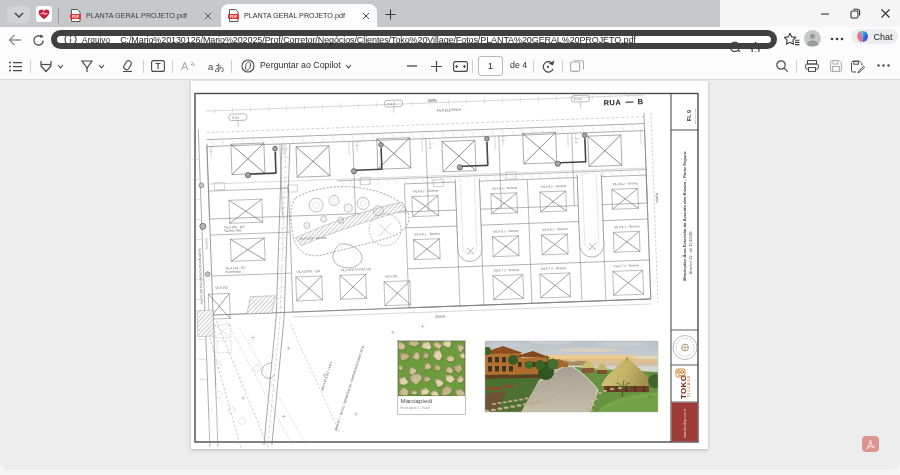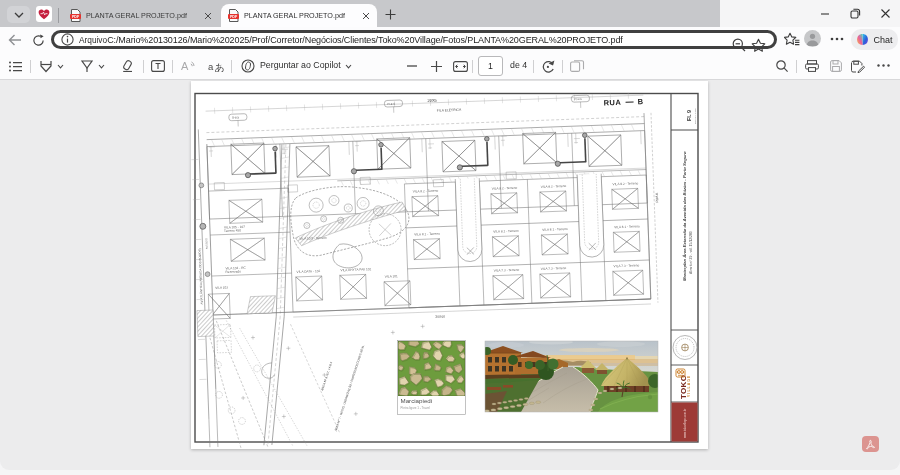--- a/index.html
+++ b/index.html
@@ -62,7 +62,7 @@
         <path d="M12 7 A5 5 0 1 1 9.2 2.5" stroke="#3e3e3e" stroke-width="1.25" fill="none"></path>
         <path d="M8.8 0.6 L12.5 2.4 L9.2 4.7 Z" fill="#3e3e3e"></path>
       </svg>
-      <div style="position:absolute;left:51px;top:3px;width:726px;height:19px;border:3px solid #404040;border-radius:10px;background:#fff;box-sizing:border-box;display:flex;align-items:center;padding:0 7px;position:absolute;">
+      <div style="position:absolute;left:51px;top:3px;width:726px;height:19px;border:6px solid #404040;border-radius:10px;background:#fff;box-sizing:border-box;display:flex;align-items:center;padding:0 7px;position:absolute;">
 <svg width="13" height="13" viewBox="0 0 13 13" style="flex:0 0 auto">
           <circle cx="6.5" cy="6.5" r="5.6" fill="none" stroke="#4a4a4a" stroke-width="1.1"></circle>
           <path d="M6.5 5.6 V9.6" stroke="#4a4a4a" stroke-width="1.2"></path>

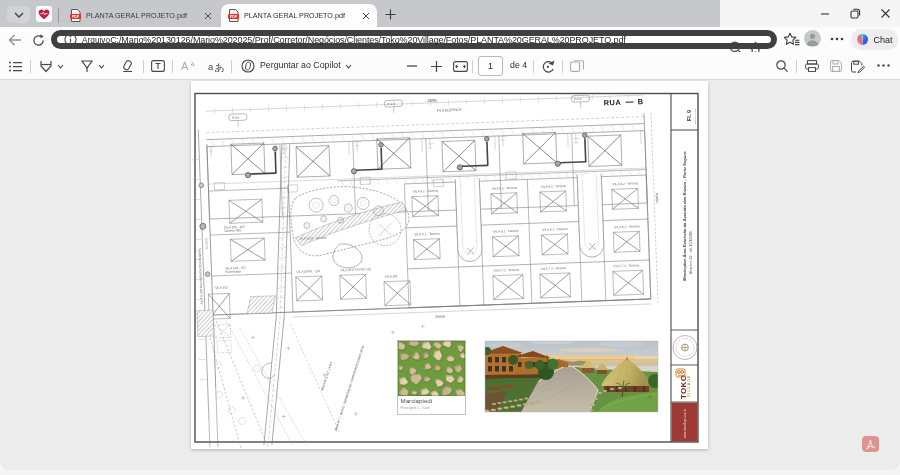--- a/index.html
+++ b/index.html
@@ -69,7 +69,7 @@
           <circle cx="6.5" cy="3.6" r="0.8" fill="#4a4a4a"></circle>
         </svg>
         <span style="font-size:8.3px;color:#2b2b2b;margin-left:5px;">Arquivo</span>
-<span style="font-size:9px;color:#1f1f1f;margin-left:0;white-space:nowrap;letter-spacing:-0.1px;">C:/Mario%20130126/Mario%202025/Prof/Corretor/Negócios/Clientes/Toko%20Village/Fotos/PLANTA%20GERAL%20PROJETO.pdf</span>
+<span style="font-size:9px;color:#1f1f1f;margin-left:10px;white-space:nowrap;letter-spacing:-0.1px;">C:/Mario%20130126/Mario%202025/Prof/Corretor/Negócios/Clientes/Toko%20Village/Fotos/PLANTA%20GERAL%20PROJETO.pdf</span>
 <svg width="14" height="14" viewBox="0 0 14 14" style="position:absolute;right:28px;top:5px">
           <circle cx="5.8" cy="5.8" r="4.6" fill="none" stroke="#3e3e3e" stroke-width="1.2"></circle>
           <path d="M9.3 9.3 L13 13" stroke="#3e3e3e" stroke-width="1.2"></path>

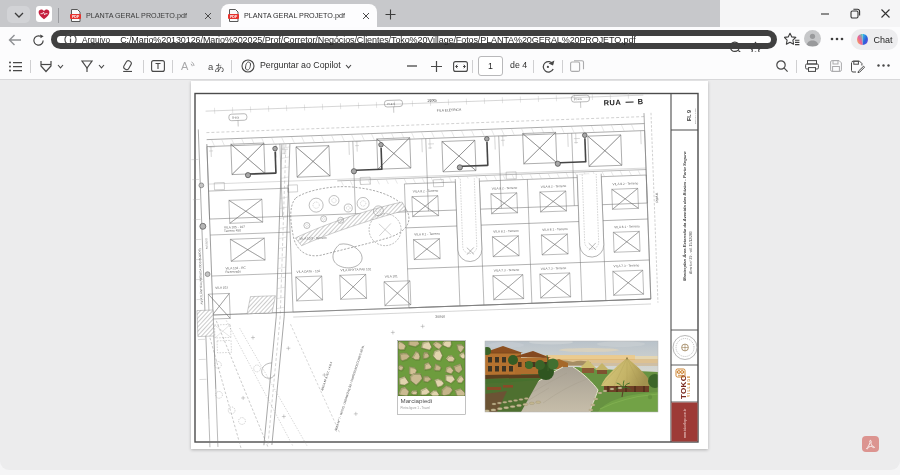--- a/index.html
+++ b/index.html
@@ -92,7 +92,7 @@
         <circle cx="7" cy="2" r="1.3" fill="#3e3e3e"></circle>
         <circle cx="12" cy="2" r="1.3" fill="#3e3e3e"></circle>
       </svg>
-      <div style="position:absolute;left:851px;top:2px;width:47px;height:21px;border-radius:10px;background:#ededef;display:flex;align-items:center;justify-content:center;gap:4px;">
+      <div style="position:absolute;left:851px;top:2px;width:47px;height:15px;border-radius:10px;background:#ededef;display:flex;align-items:center;justify-content:center;gap:4px;">
         <svg width="13" height="13" viewBox="0 0 24 24">
           <defs>
             <linearGradient id="cg1" x1="0" y1="0" x2="1" y2="1">

